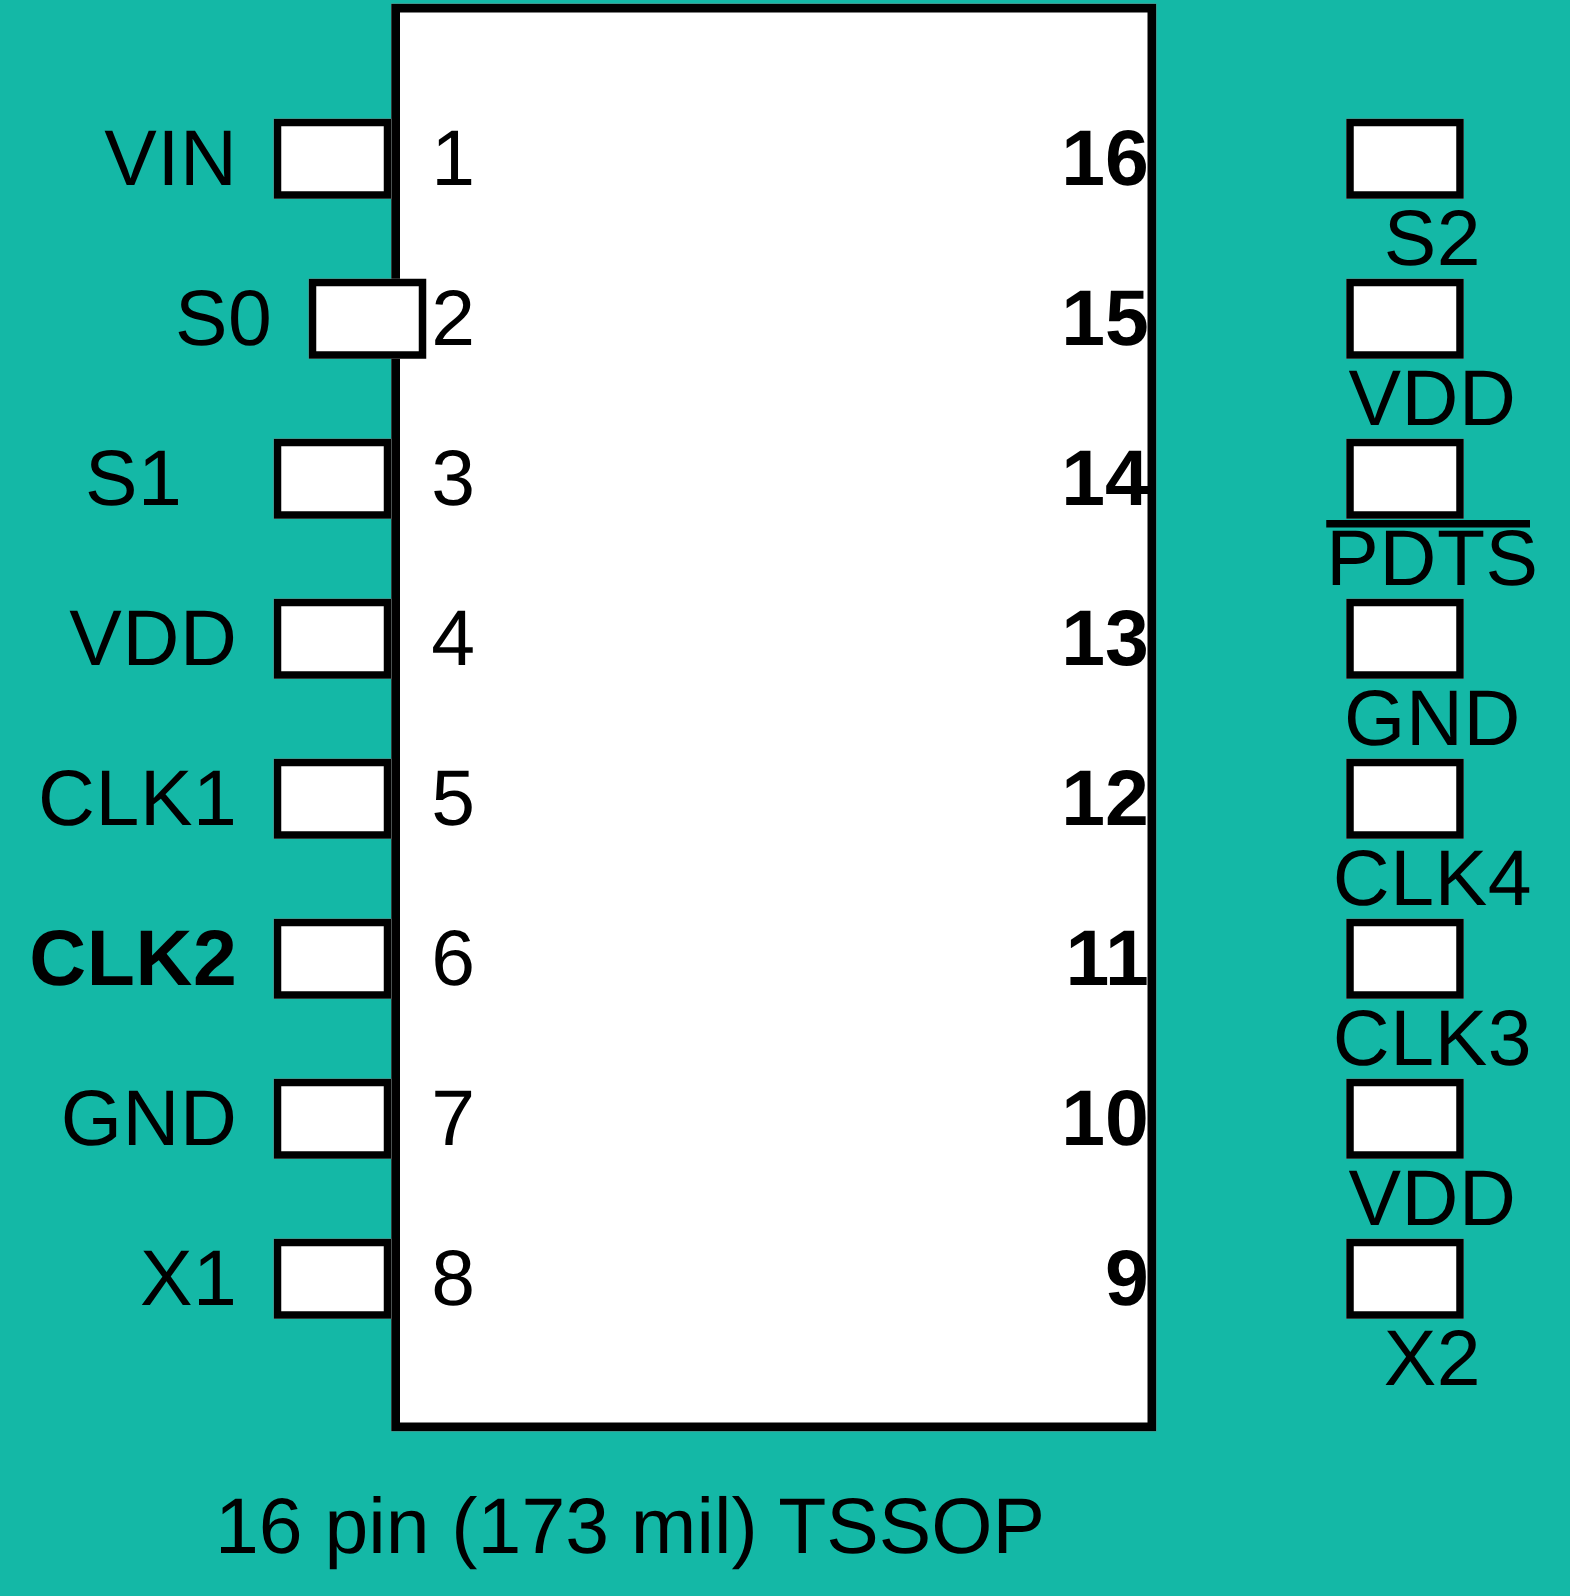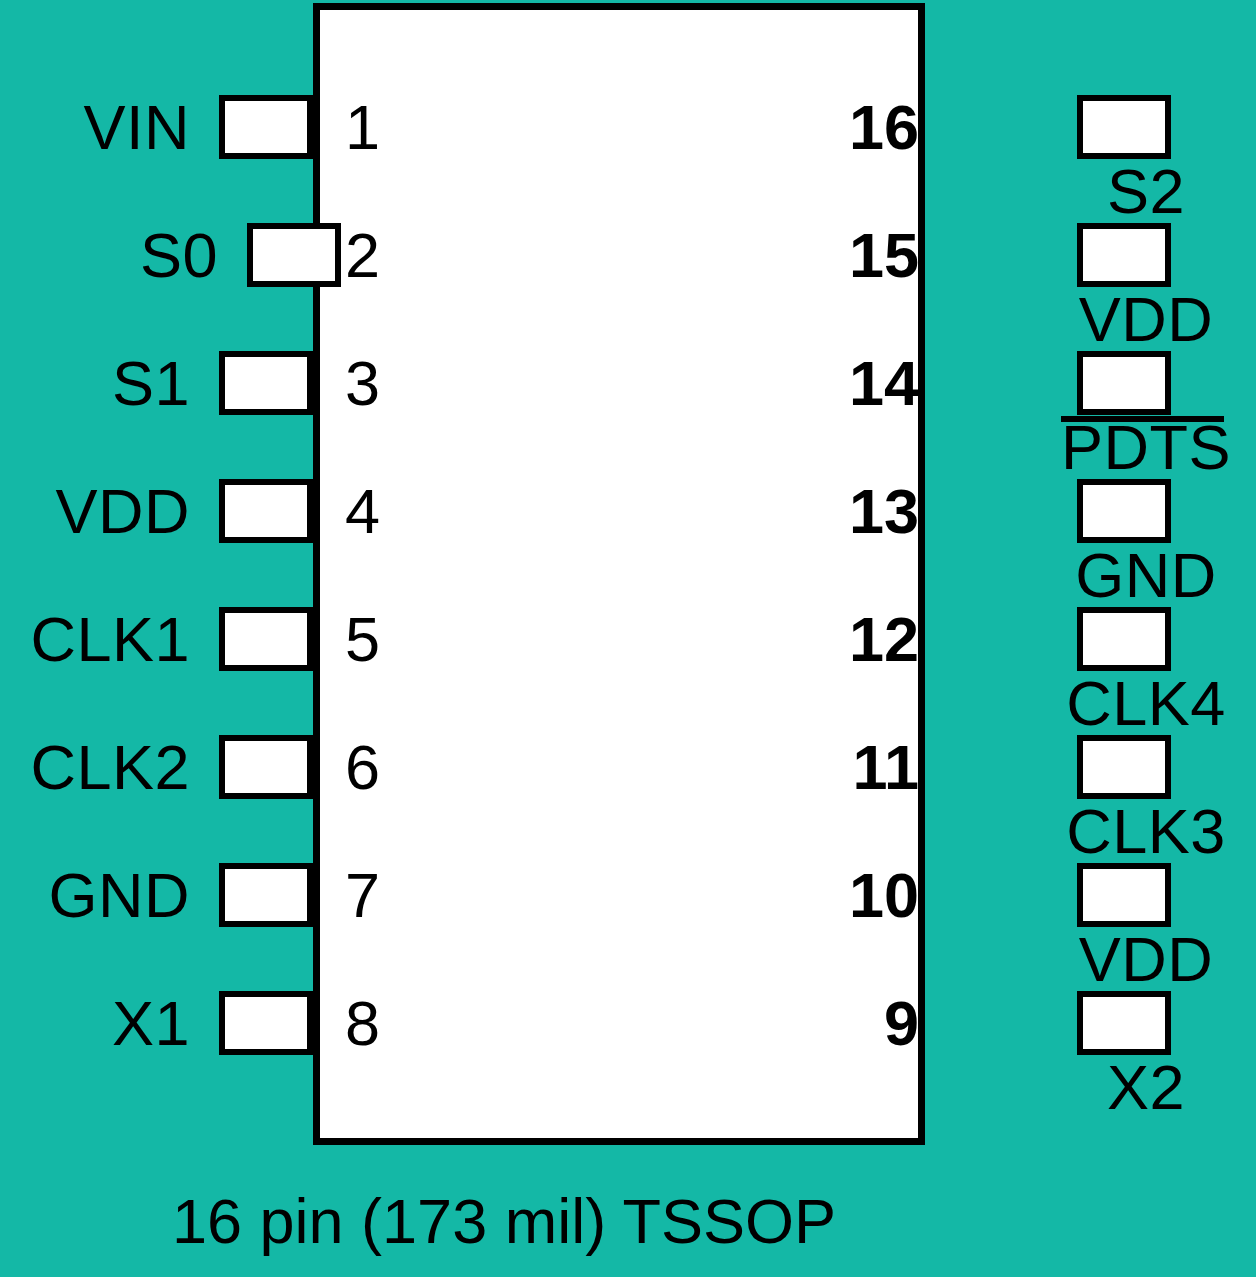--- a/index.html
+++ b/index.html
@@ -127,7 +127,7 @@
     <span class="pin-label">S0</span>
     <span class="pad"></span>
   </div>
-  <div class="pin-row left" style="top:351px;">
+  <div class="pin-row left" style="top:351px;gap:44px;">
     <span class="pin-label">S1</span>
     <span class="pad"></span>
   </div>

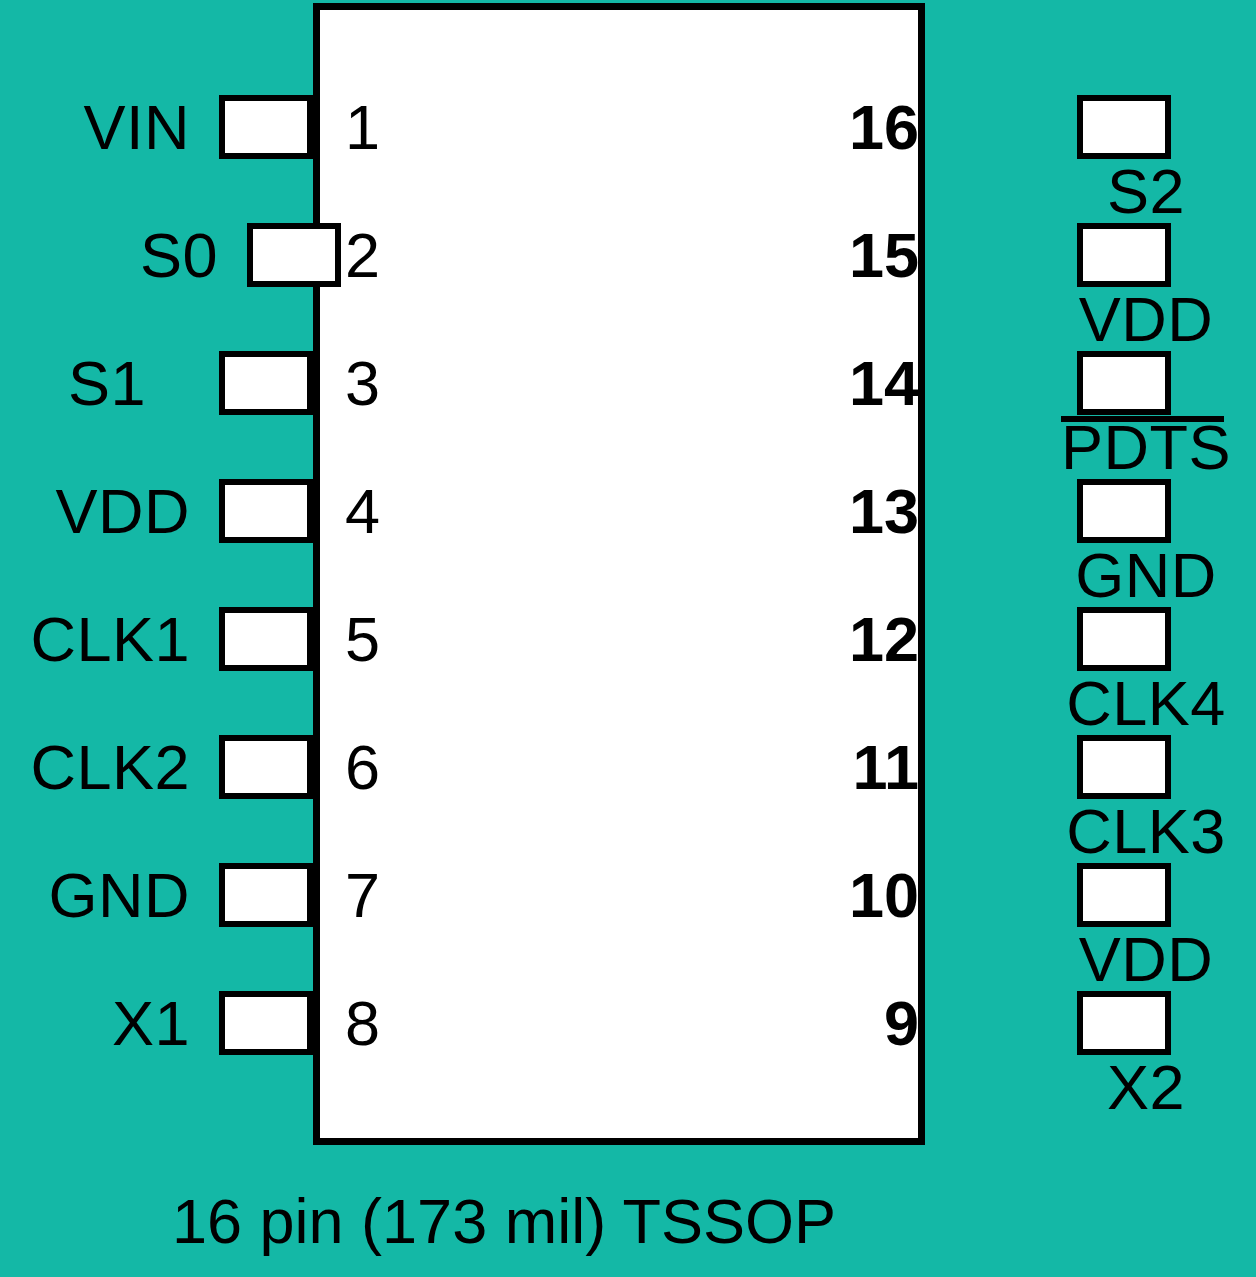--- a/index.html
+++ b/index.html
@@ -139,7 +139,7 @@
     <span class="pin-label">CLK1</span>
     <span class="pad"></span>
   </div>
-  <div class="pin-row left" style="top:735px;">
+  <div class="pin-row left" style="top:735px;font-weight:bold;">
     <span class="pin-label">CLK2</span>
     <span class="pad"></span>
   </div>

